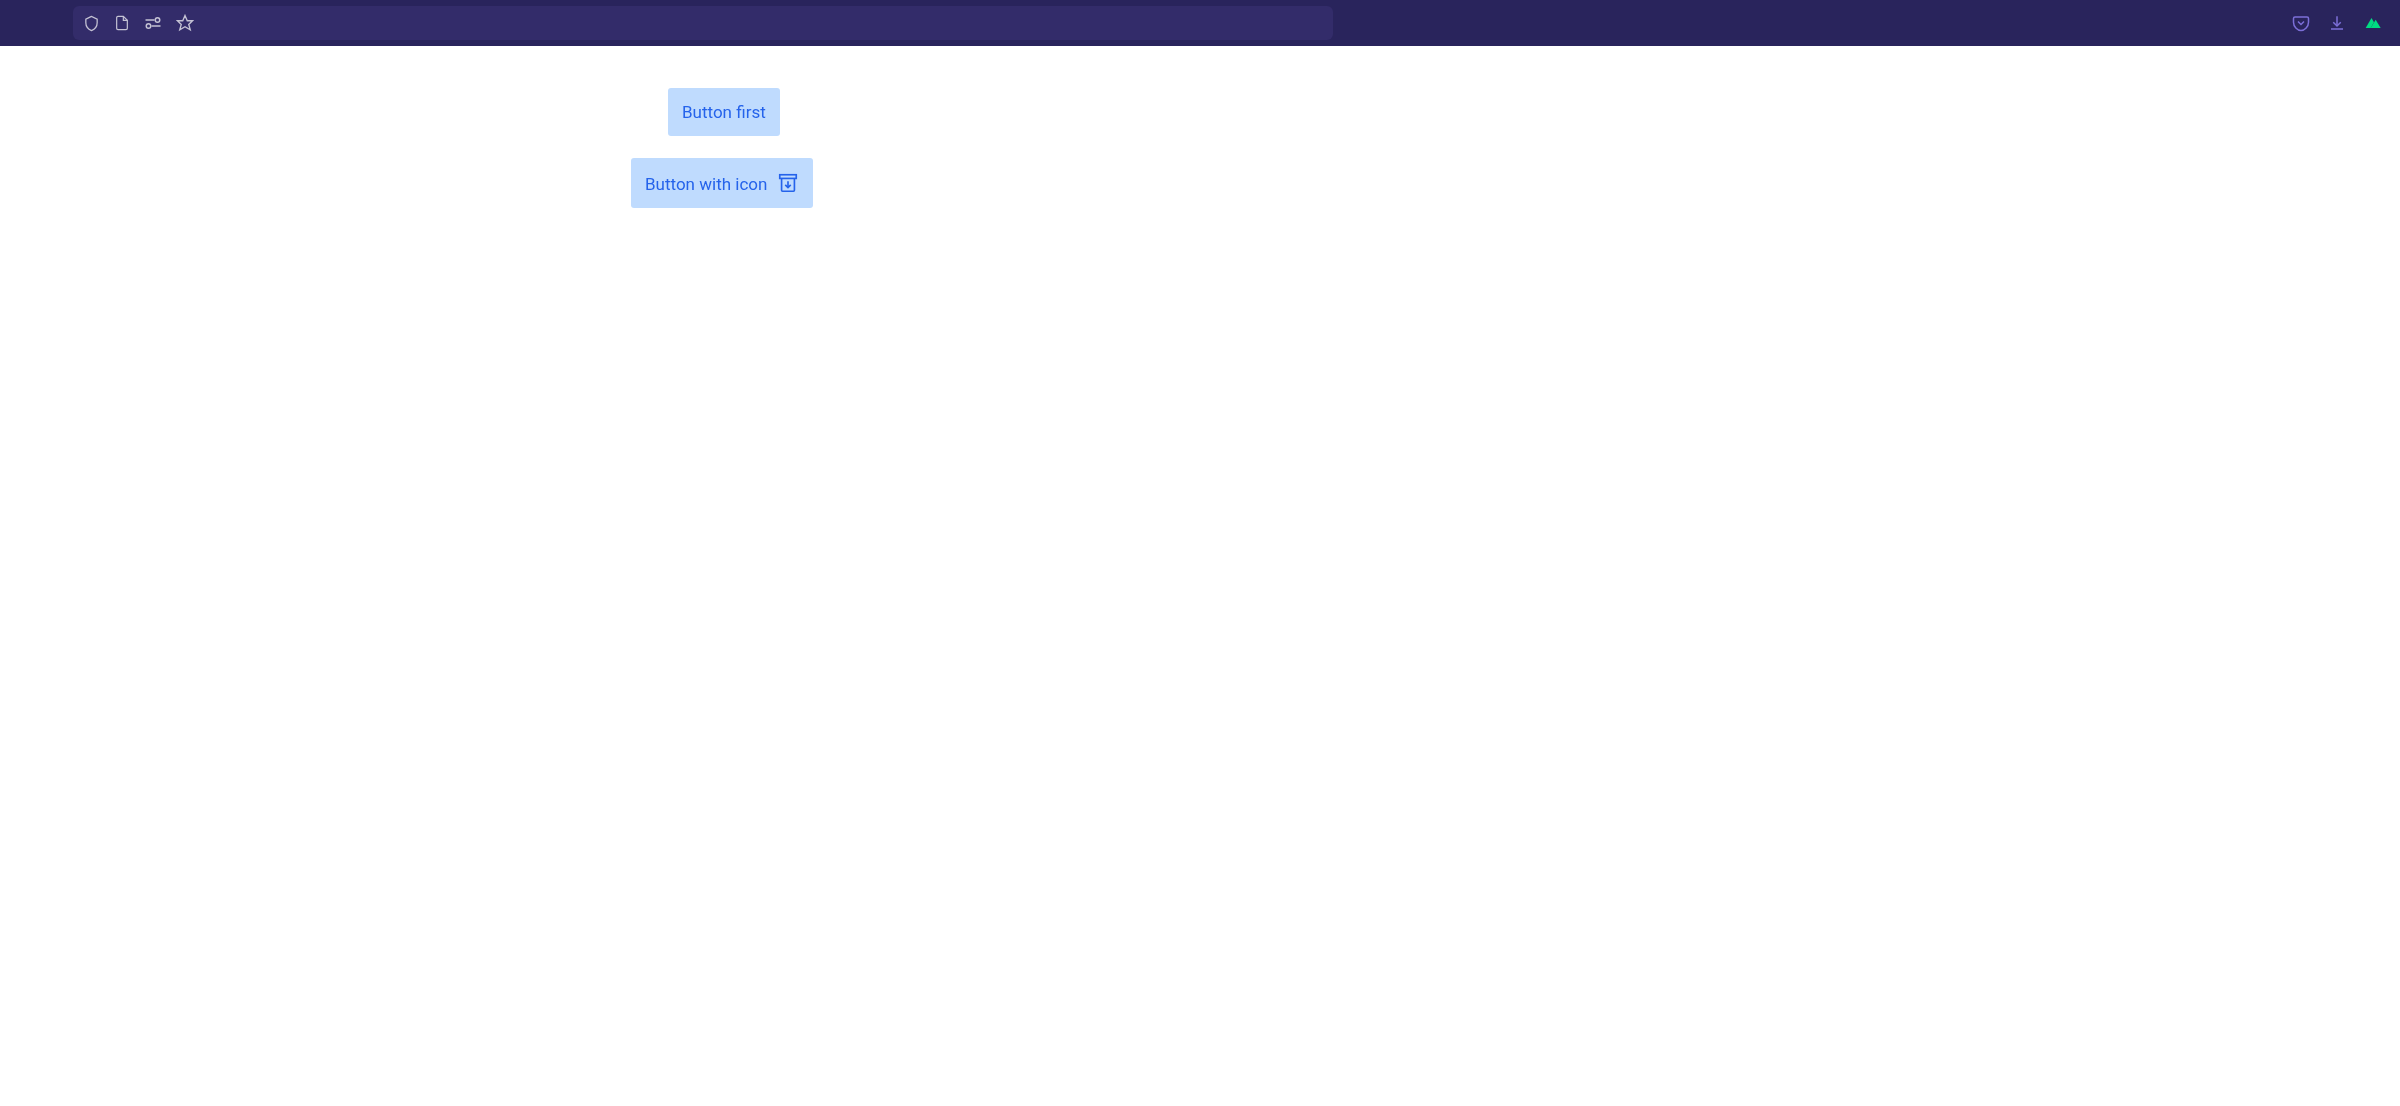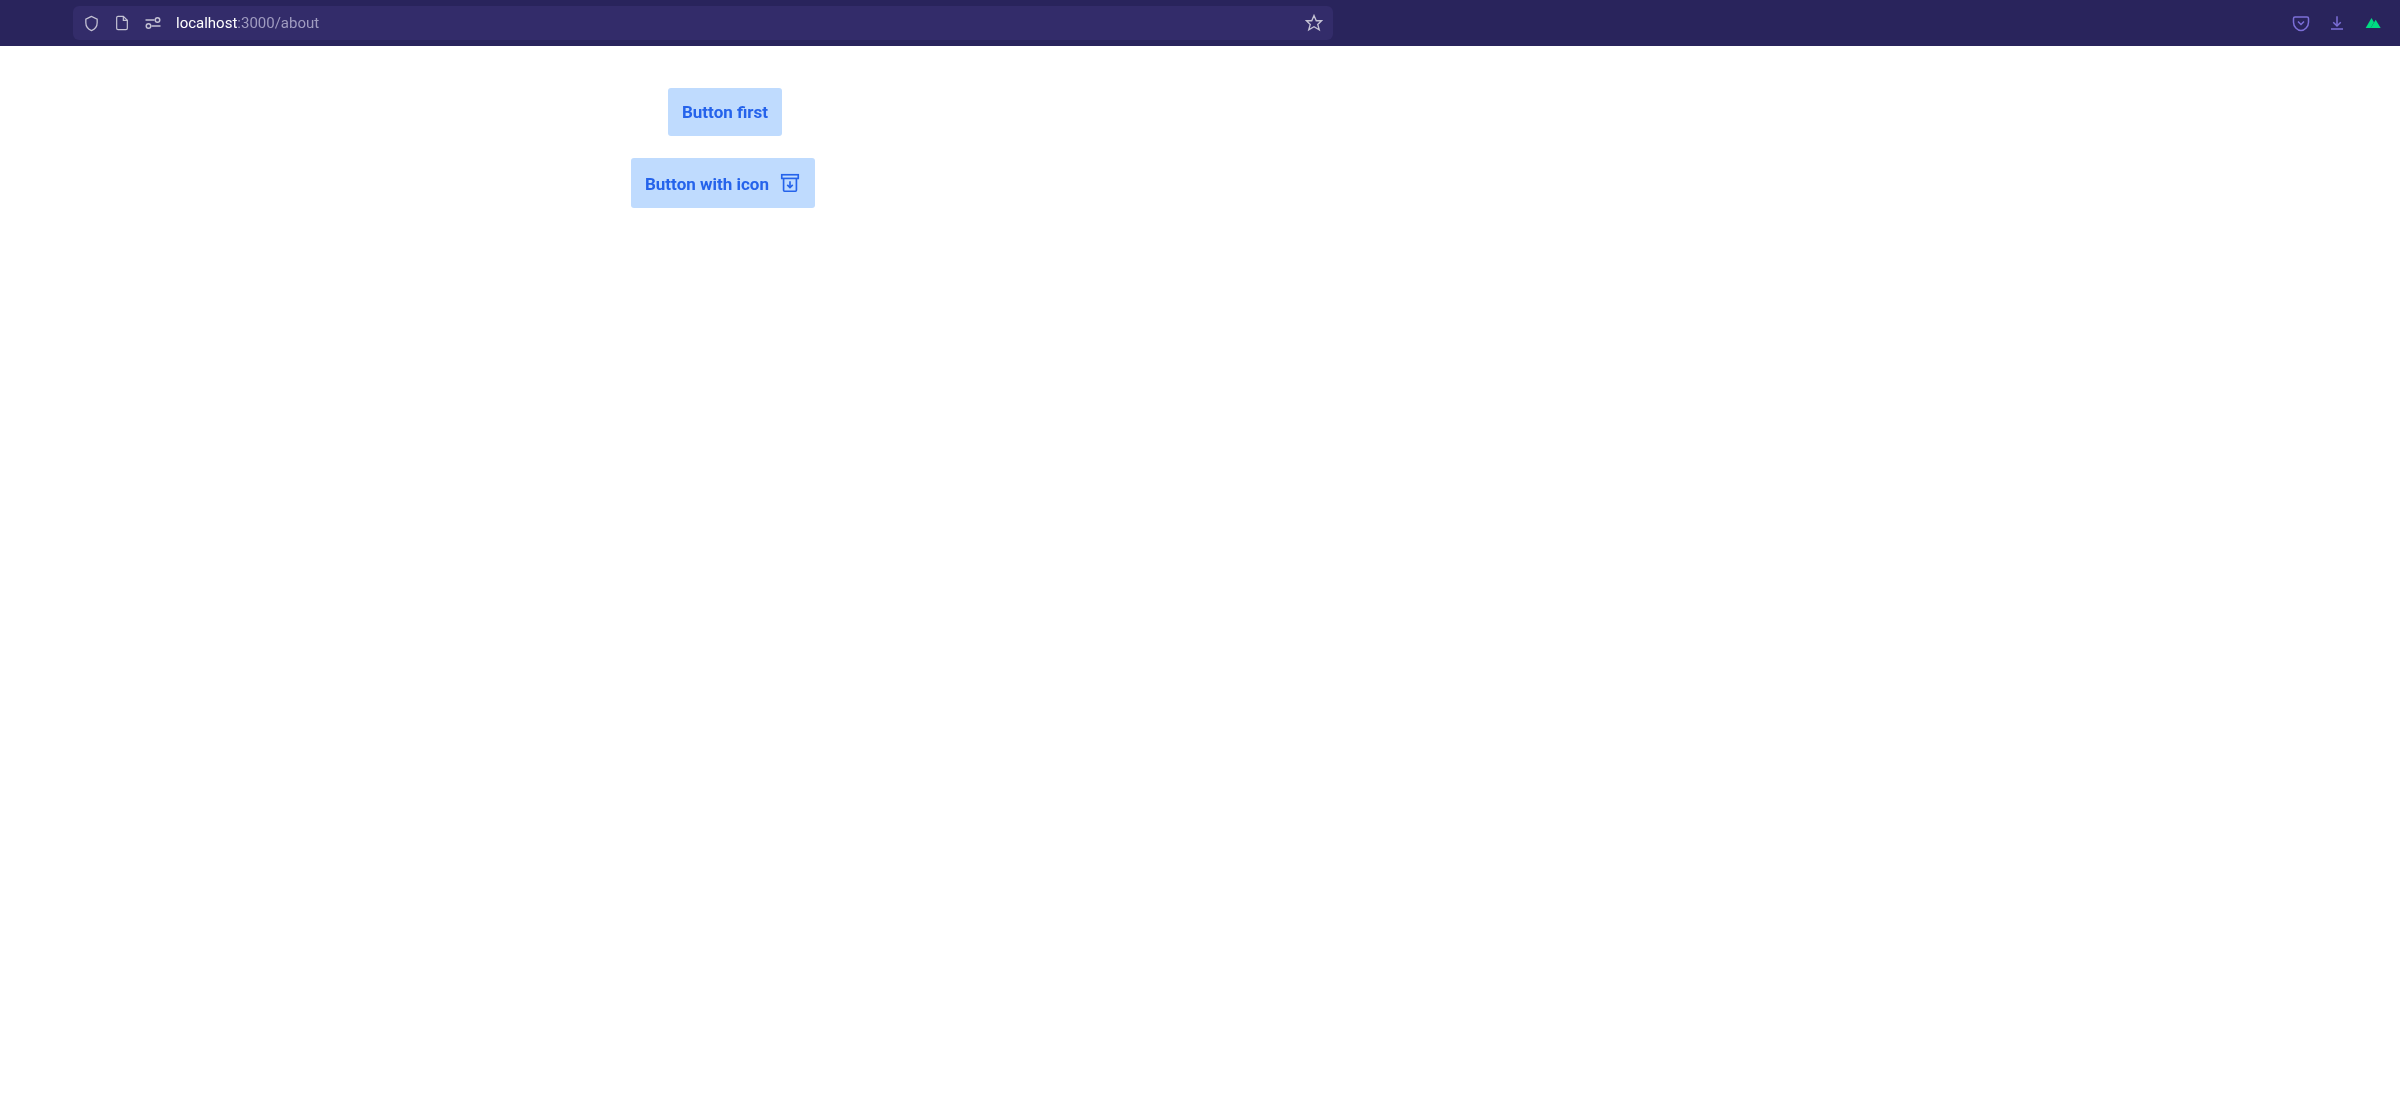--- a/index.html
+++ b/index.html
@@ -145,9 +145,6 @@
         <circle cx="6" cy="13" r="3"></circle>
       </svg>
     </span>
-    <span class="url-text">
-      <span class="host">localhost</span><span class="path">:3000/about</span>
-    </span>
     <span class="url-icon">
       <svg width="18" height="18" viewBox="0 0 24 24" fill="none" stroke="#c4c2d4" stroke-width="1.8">
         <polygon points="12,2 15,9 22,9 17,14 19,21 12,17 5,21 7,14 2,9 9,9"></polygon>

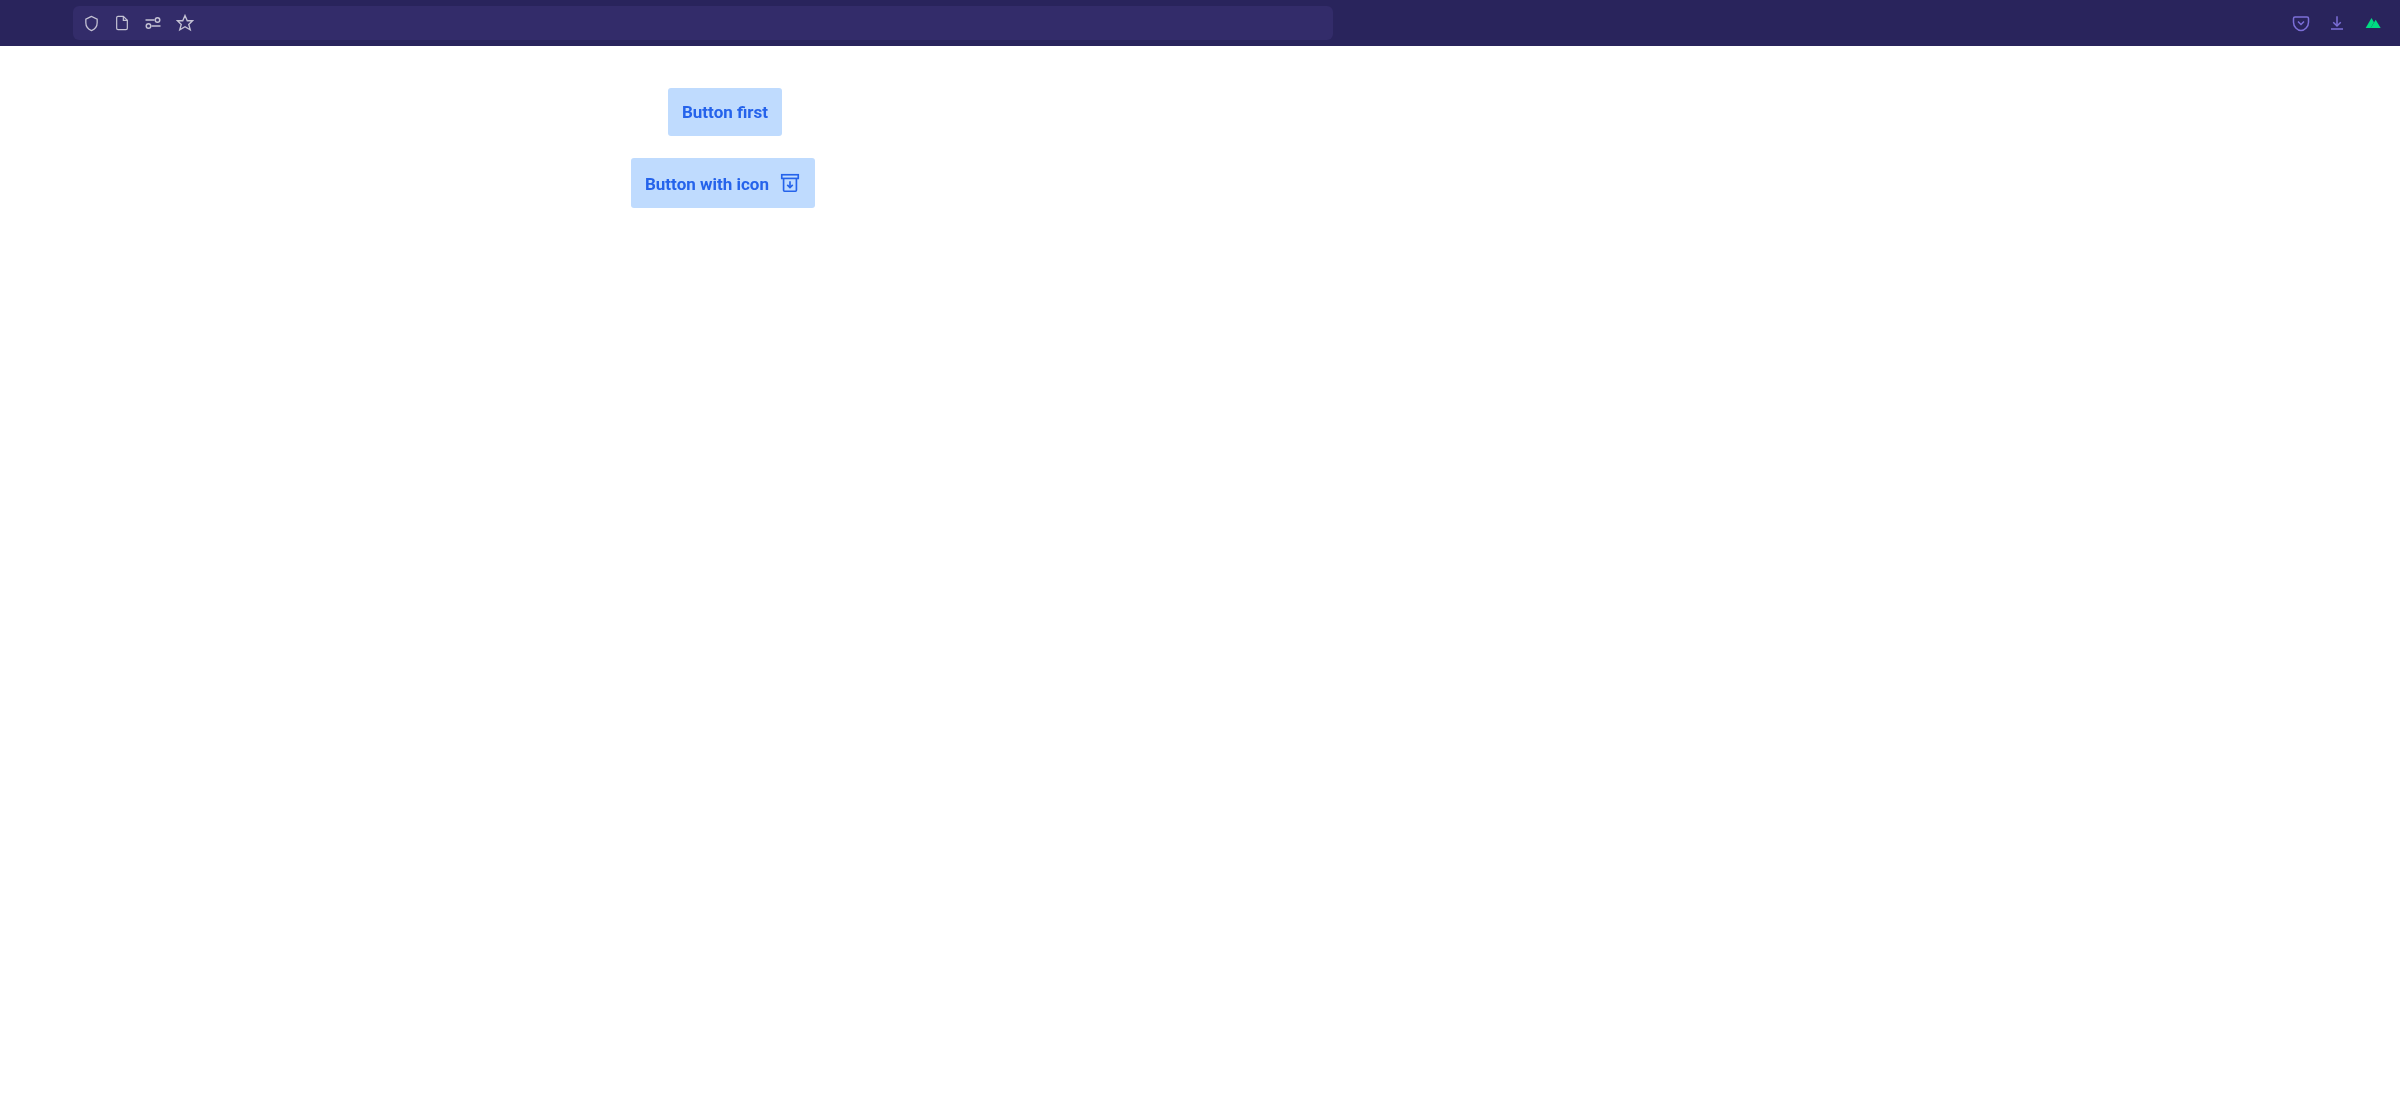--- a/index.html
+++ b/index.html
@@ -97,7 +97,7 @@
       color: #2563eb;
       border: none;
       font-size: 17px;
-      font-weight: 700;
+      font-weight: 400;
       padding: 14px 14px;
       border-radius: 3px;
       cursor: pointer;

